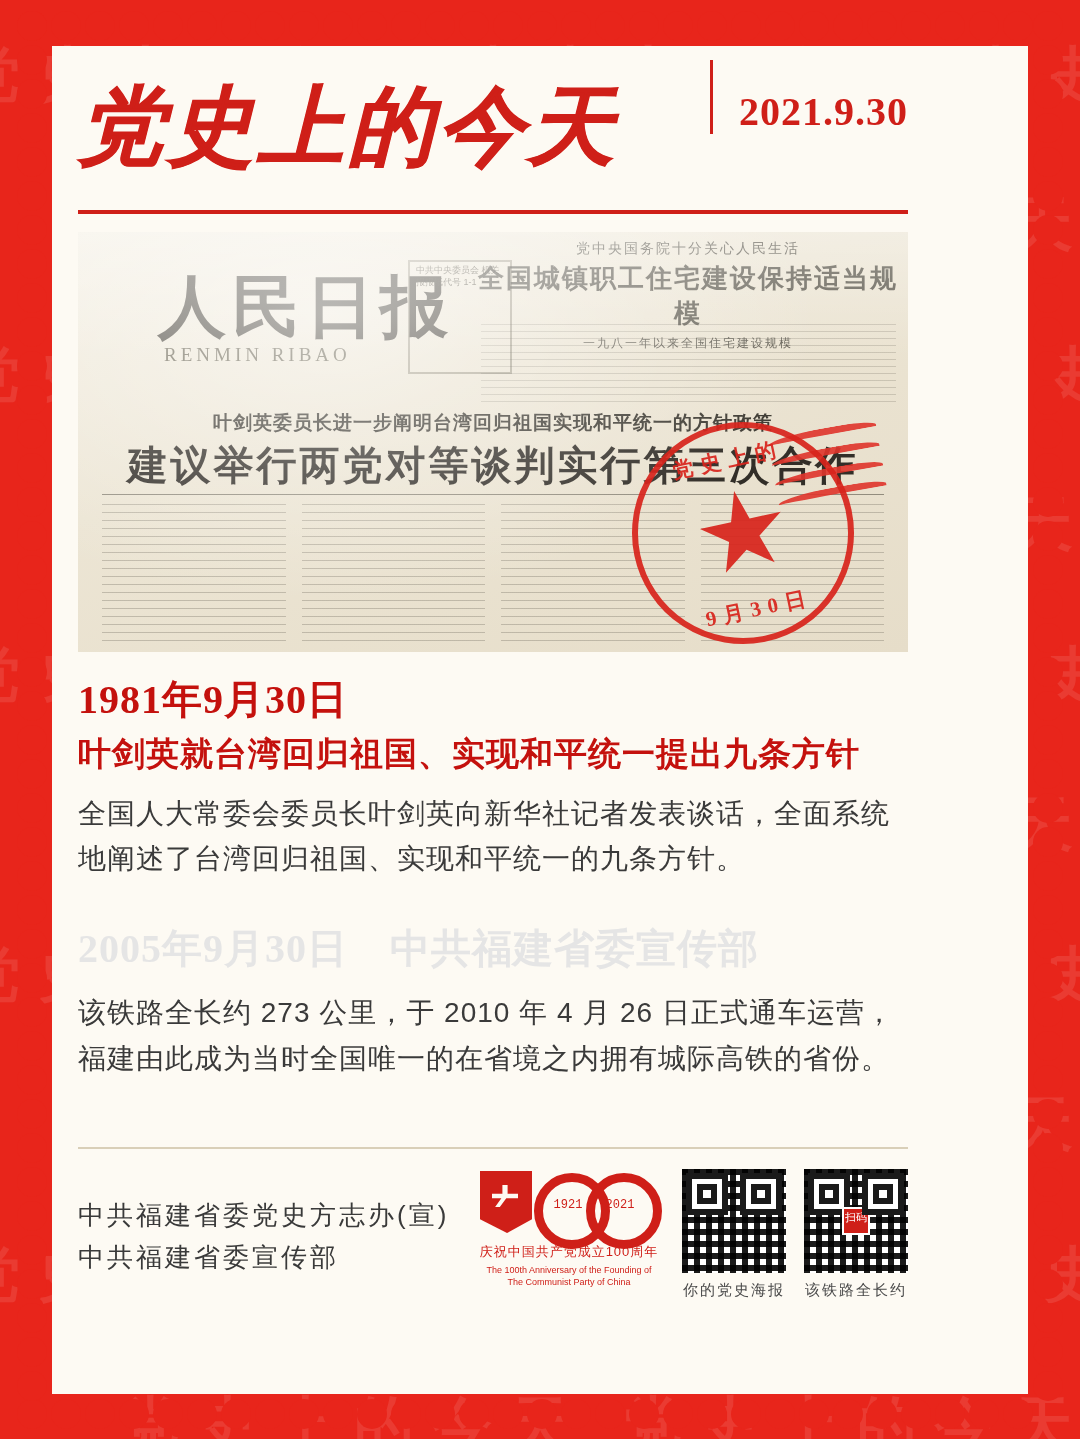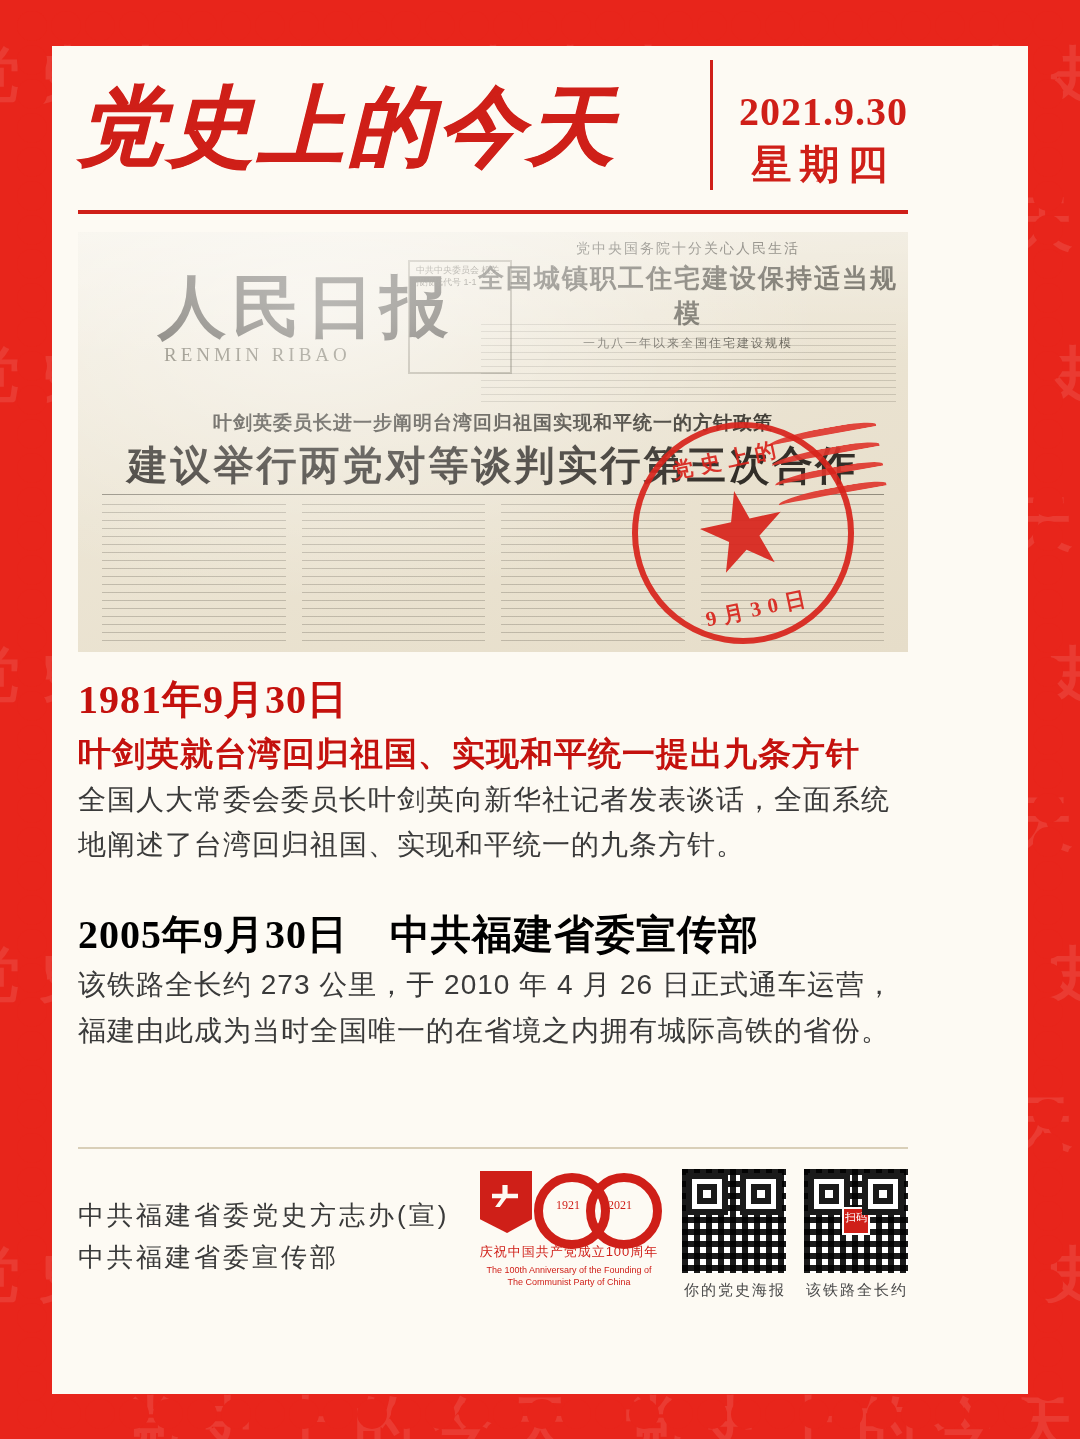--- a/index.html
+++ b/index.html
@@ -628,7 +628,6 @@
       <div class="title-main">党史上的今天</div>
       <div class="title-right">
         <div class="date-line">2021.9.30</div>
-        <div class="weekday-line">星期四</div>
       </div>
     </div>
 

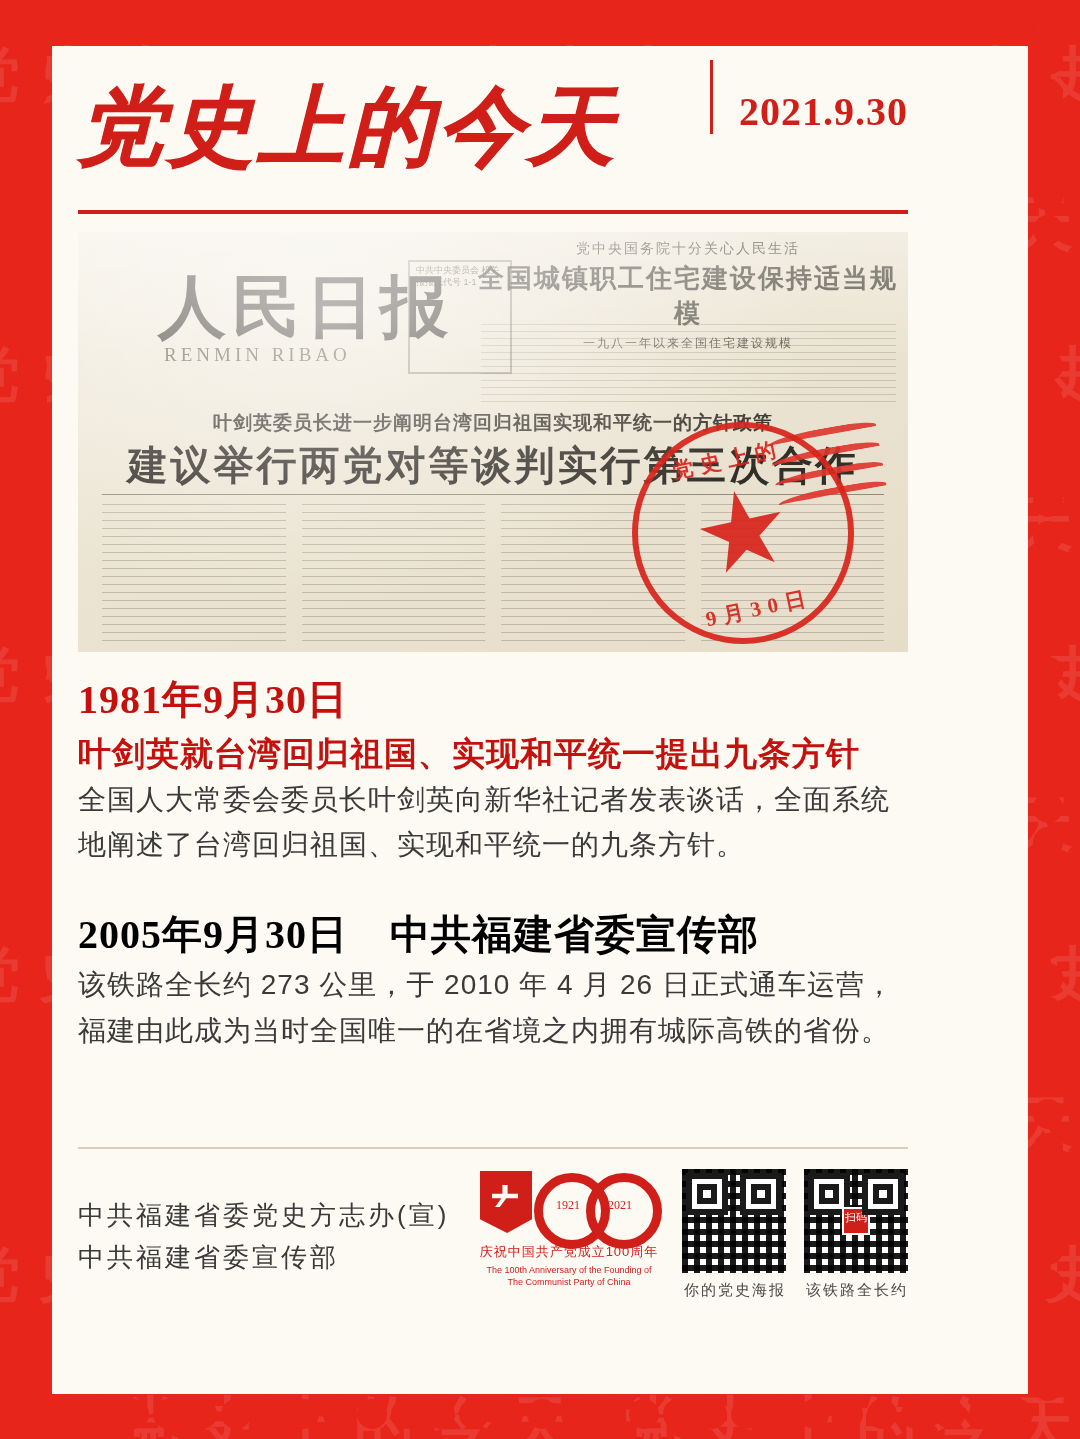--- a/index.html
+++ b/index.html
@@ -317,6 +317,7 @@
     color: #3a3a3a;
     font-size: 28px;
     line-height: 1.62;
+    margin-top: 14px;
     letter-spacing: 1px;
   }
   .entry-2 { margin-top: 40px; }

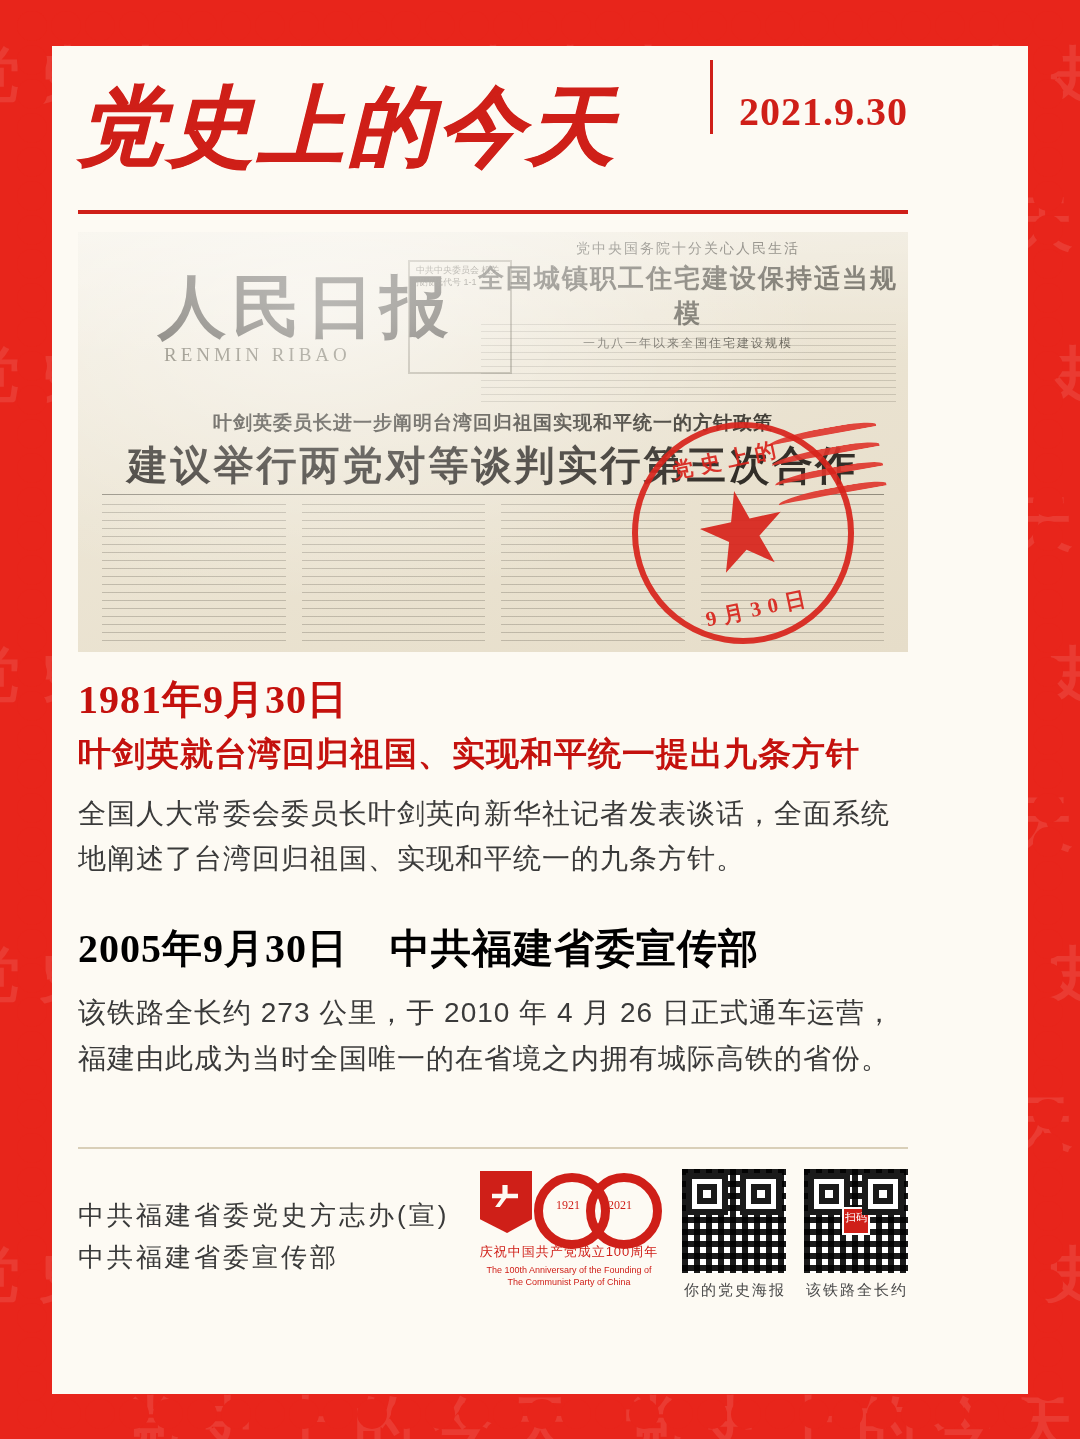--- a/index.html
+++ b/index.html
@@ -324,7 +324,7 @@
   .entry-head-inline {
     font-family: "Liberation Serif", serif;
     font-weight: bold;
-    color: #000000;
+    color: #e5e5e5;
     font-size: 40px;
     letter-spacing: 1px;
     display: flex;

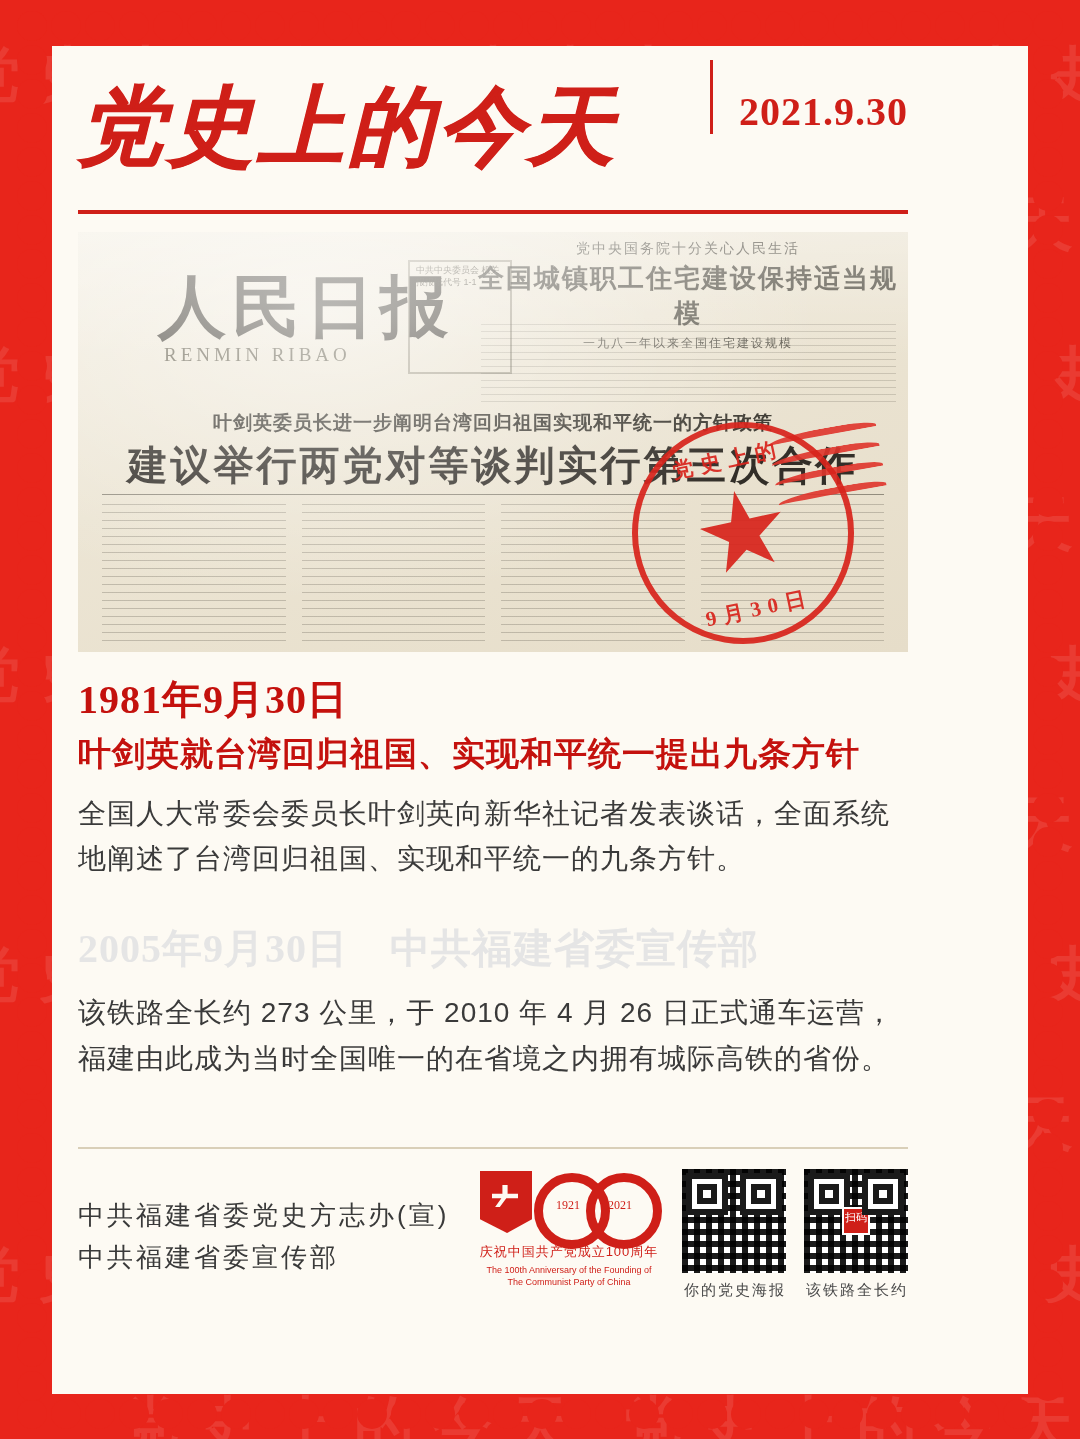--- a/index.html
+++ b/index.html
@@ -382,7 +382,7 @@
     top: 16px;
     font-size: 12px;
     color: #cf1f18;
-    font-family: Liberation Serif, serif;
+    font-family: Liberation Mono, monospace;
   }
   .flag1 {
     position: absolute;

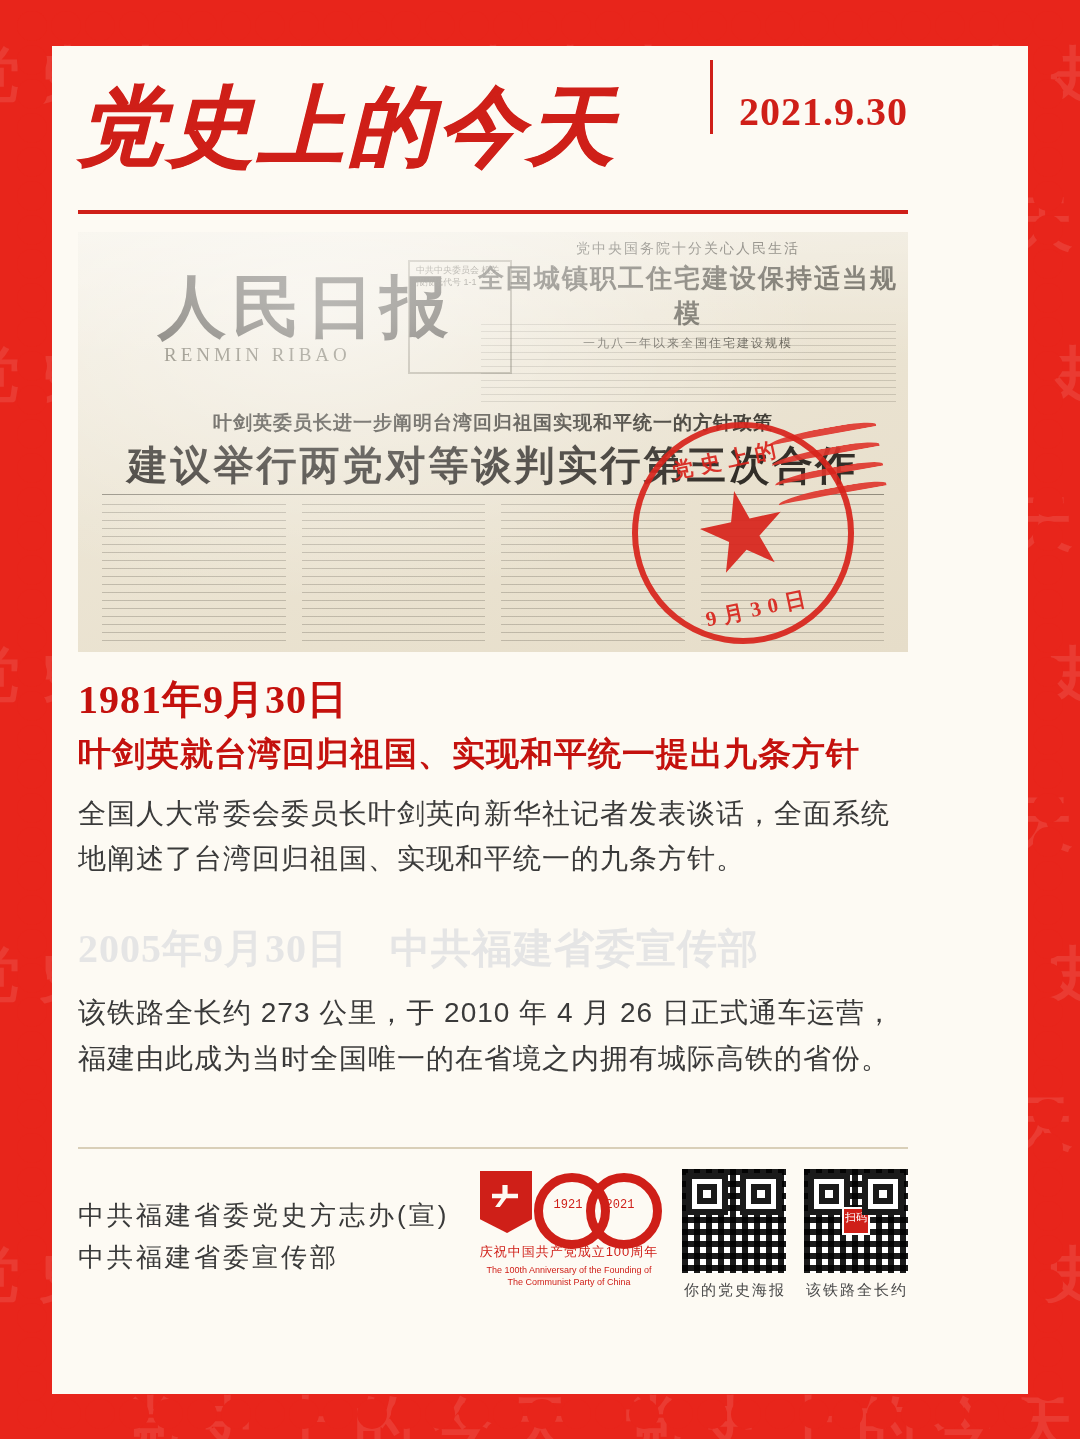--- a/index.html
+++ b/index.html
@@ -415,7 +415,7 @@
   }
   .qr {
     width: 104px;
-    text-align: right;
+    text-align: center;
   }
   .qr-img {
     width: 104px;

